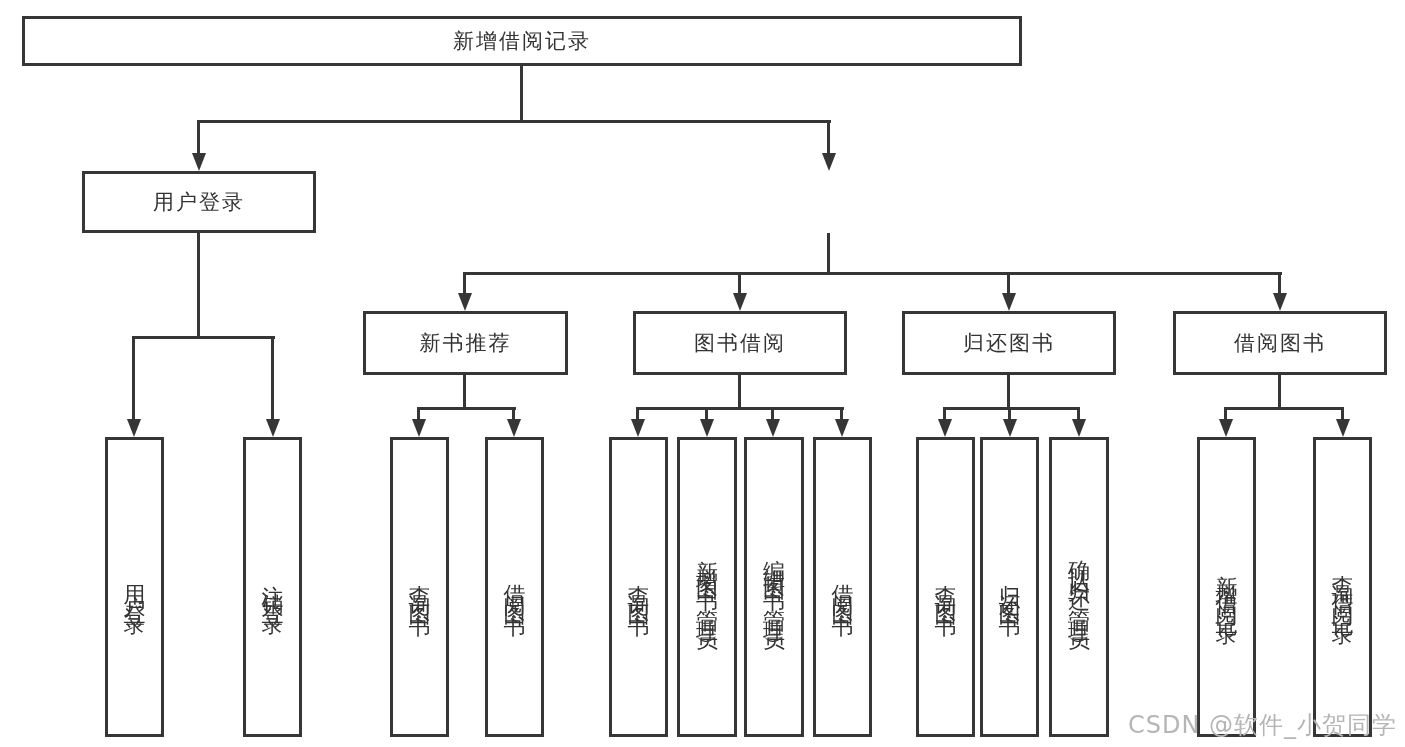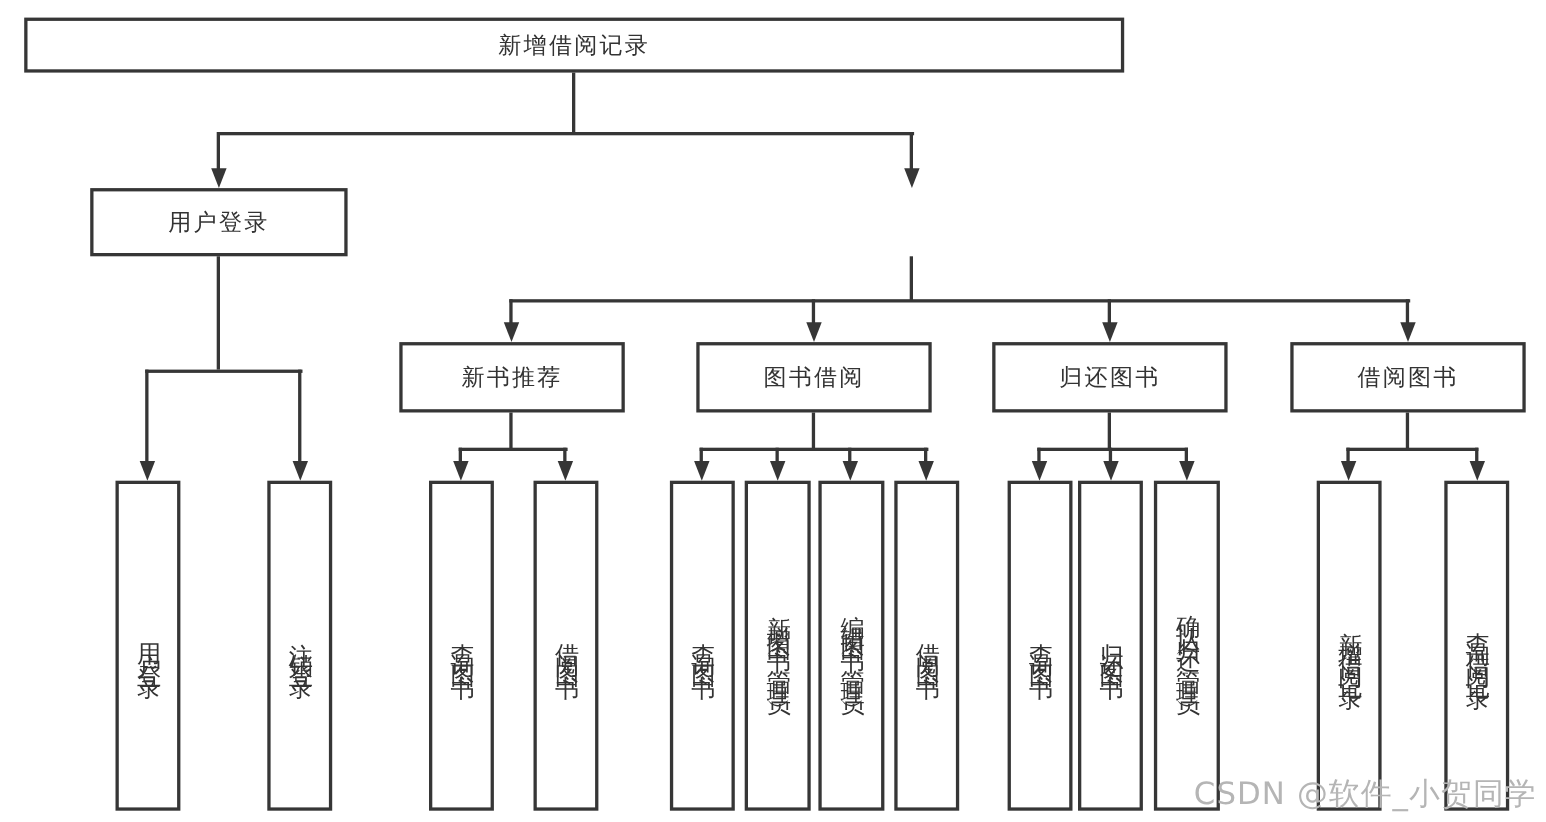--- a/index.html
+++ b/index.html
@@ -33,7 +33,7 @@
   }
   .watermark{
     position:absolute;right:8px;bottom:6px;color:var(--wm);
-    font-size:28px;letter-spacing:1px;z-index:5;
+    font-size:24px;letter-spacing:1px;z-index:5;
   }
 </style>
 </head>

